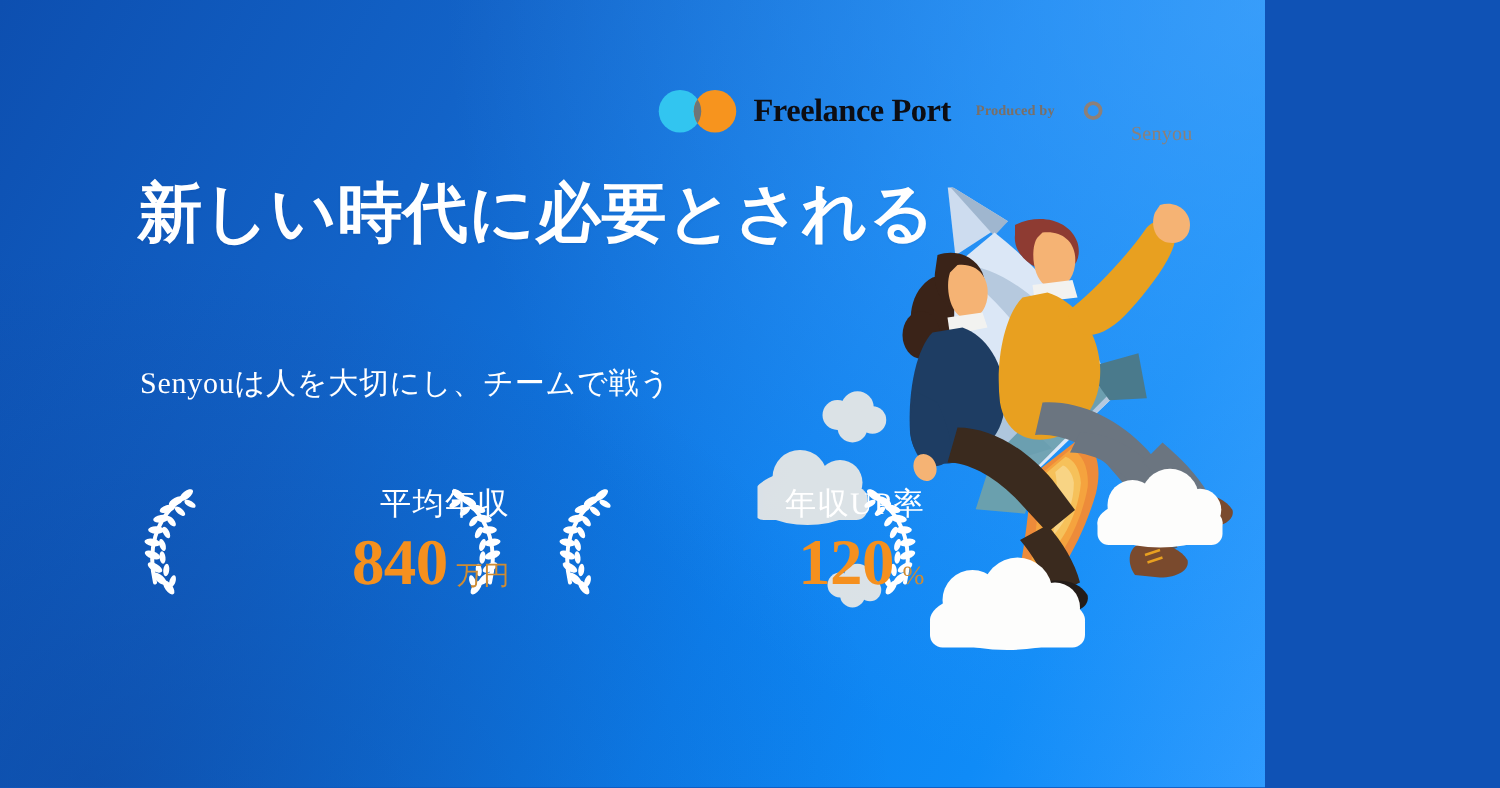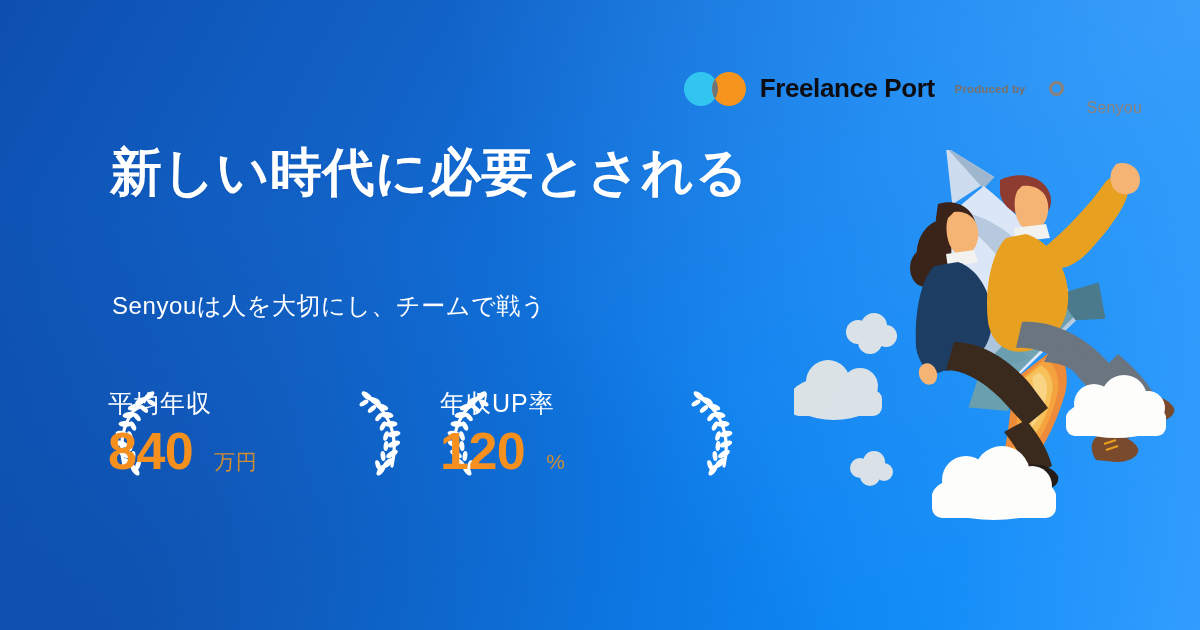--- a/index.html
+++ b/index.html
@@ -13,11 +13,12 @@
   
   #hero {
     position:absolute; inset:0;
-    width:1200px; height:630px;
+    width:1012px; height:630px;
     overflow:hidden;
     background:
       radial-gradient(circle at 100% 0%, rgba(90,175,255,0.55) 0%, rgba(90,175,255,0) 55%),
       linear-gradient(118deg, #0d4fb0 0%, #1263c8 30%, #0d80ee 62%, #0f8bf7 82%, #2e9bff 100%);
+    font-family: Liberation Serif, serif;
   }
   #hero::after{
     content:""; position:absolute; inset:0;

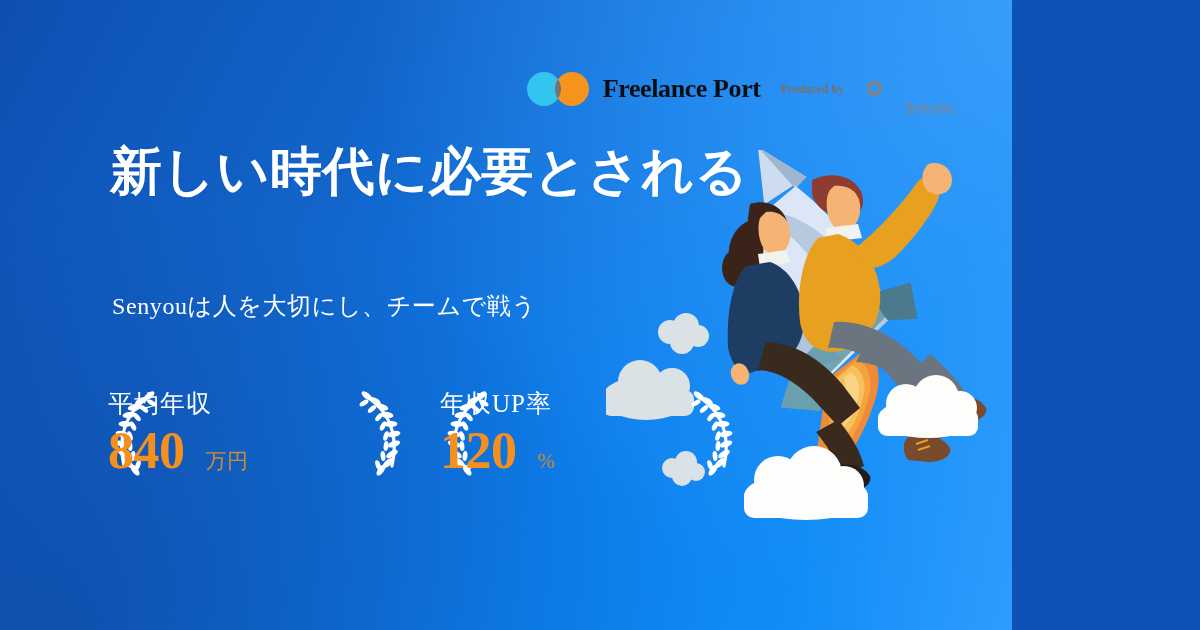--- a/index.html
+++ b/index.html
@@ -75,7 +75,7 @@
     position:relative;
     width:300px; height:112px;
     display:flex; flex-direction:column;
-    align-items:flex-start; justify-content:center;
+    align-items:flex-end; justify-content:center;
   }
   .stat .wreath{ position:absolute; top:0; left:0; width:300px; height:112px; }
   .stat-label{

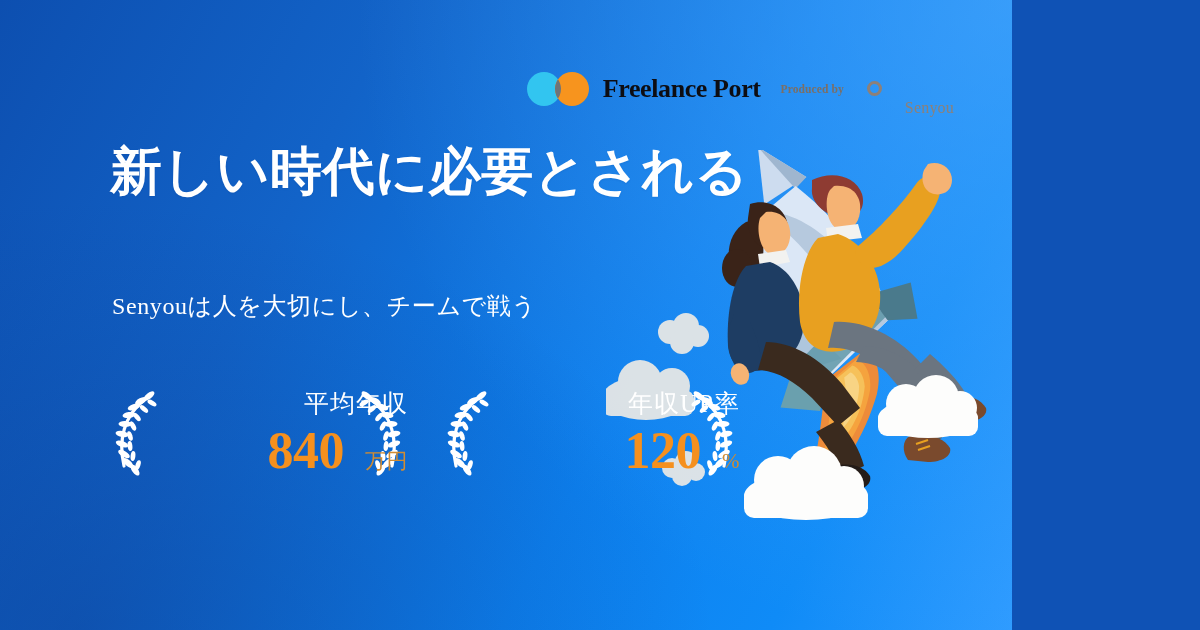--- a/index.html
+++ b/index.html
@@ -83,7 +83,7 @@
     line-height:1; margin-bottom:9px; position:relative; z-index:2;
   }
   .stat-value-row{
-    display:flex; align-items:baseline; gap:21px;
+    display:flex; align-items:baseline; gap:7px;
     position:relative; z-index:2;
   }
   .stat-number{

